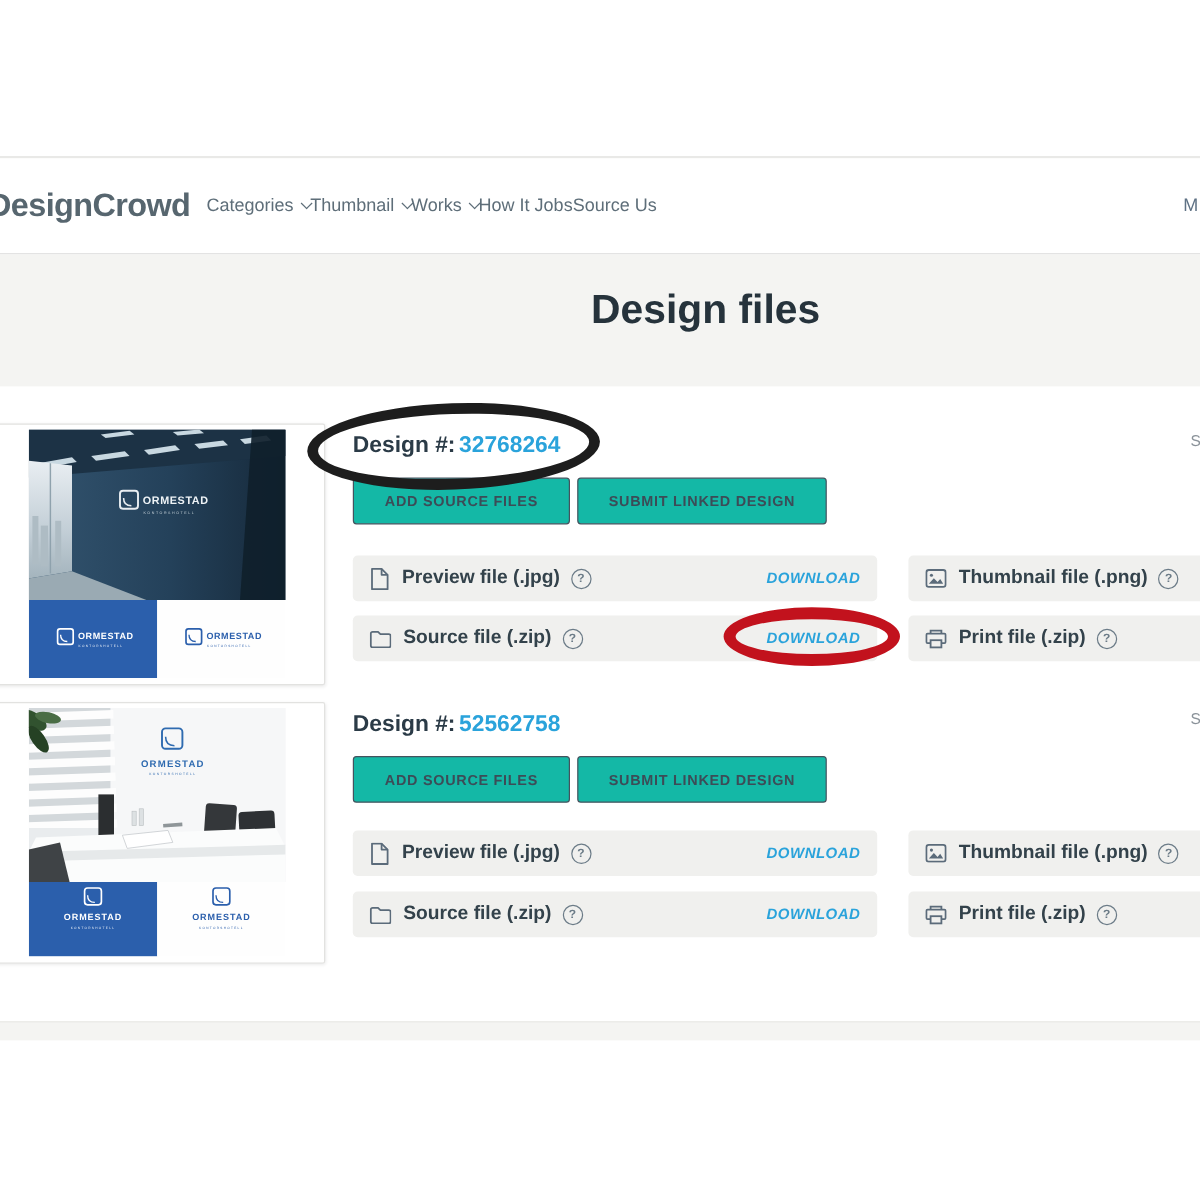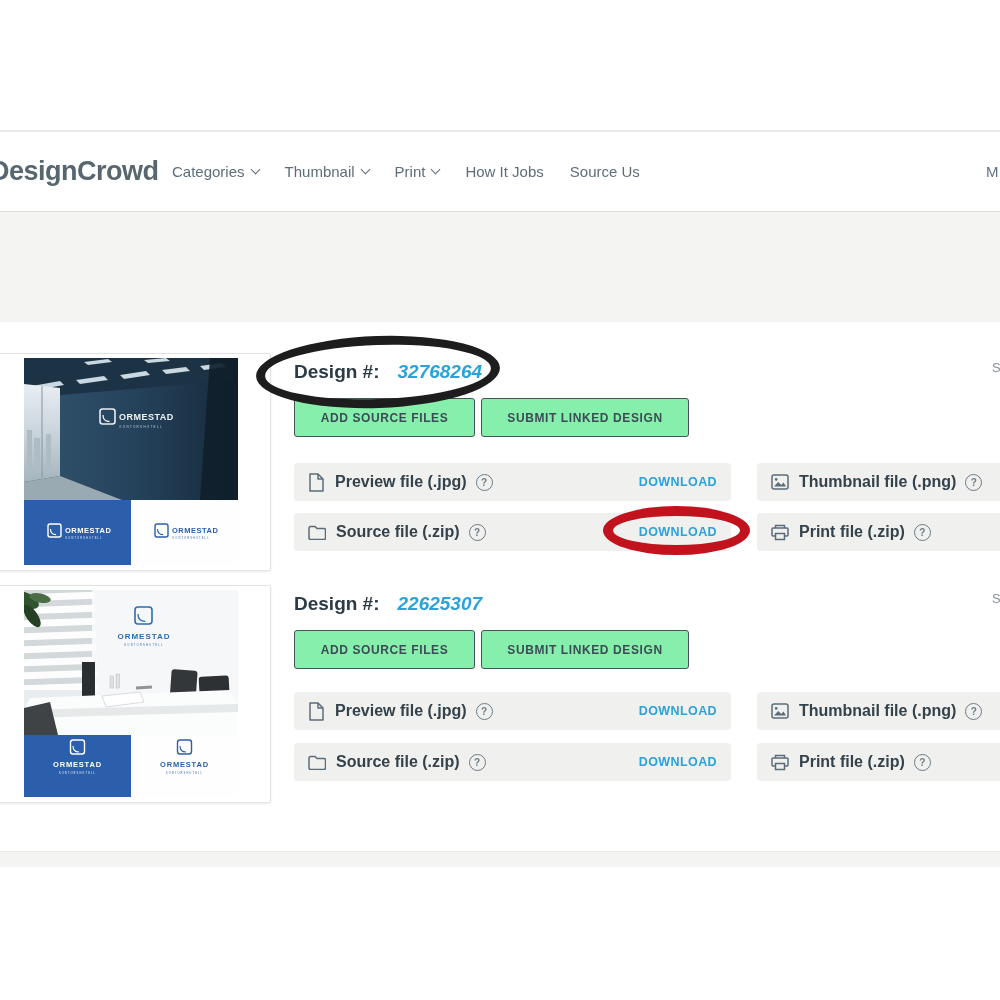--- a/index.html
+++ b/index.html
@@ -12,7 +12,7 @@
   
   .nav { position:absolute; left:0; top:132px; width:1000px; height:79px; background:#fff; border-bottom:1px solid #dddddc; }
   .logo { position:absolute; left:-10px; top:24px; font-size:27px; font-weight:bold; color:#57666f; letter-spacing:-0.5px; cursor:pointer; }
-  .menu { position:absolute; left:172px; top:0; height:79px; display:flex; align-items:center; gap:26px; }
+  .menu { position:absolute; left:172px; top:0; height:79px; display:flex; align-items:center; }
   .navitem { color:#5e6e79; font-size:15px; display:flex; align-items:center; cursor:pointer; white-space:nowrap; }
   .chev { width:6px; height:6px; border-right:1.7px solid #5e6e79; border-bottom:1.7px solid #5e6e79; transform:rotate(45deg); margin-left:7px; margin-top:-4px; }
   .nav-right { position:absolute; left:986px; top:0; height:79px; display:flex; align-items:center; color:#5f7285; font-size:15px; cursor:pointer; }

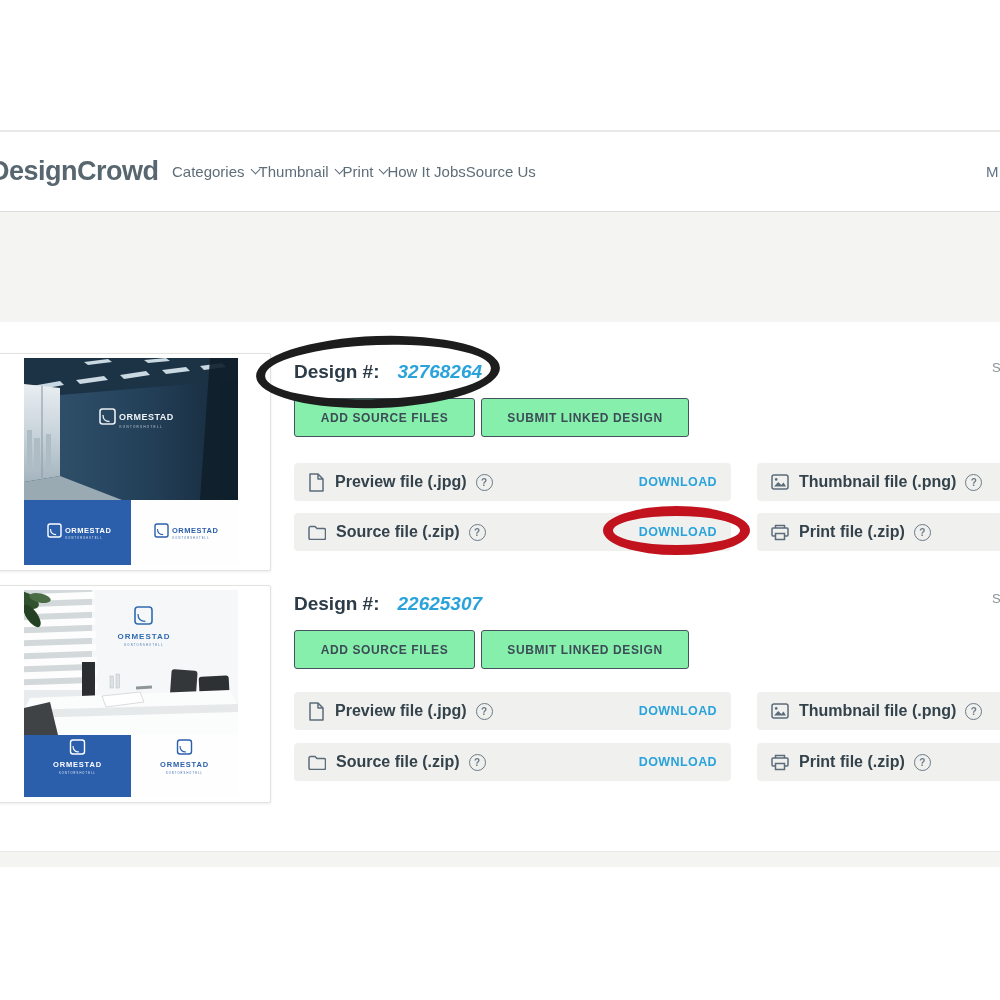--- a/index.html
+++ b/index.html
@@ -63,7 +63,7 @@
         <span class="chev"></span>
       </div>
       <div class="navitem">
-        <span>Print</span>
+        <span>Works</span>
         <span class="chev"></span>
       </div>
       <div class="navitem">

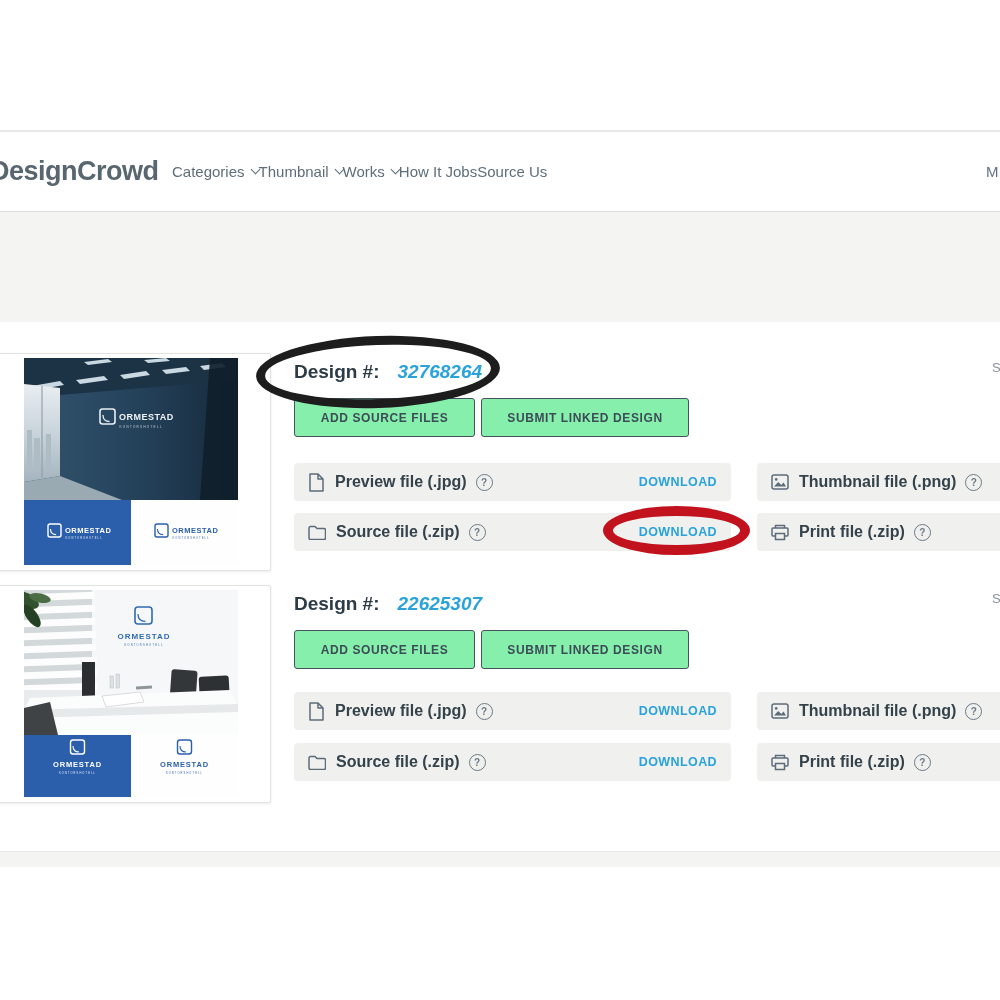--- a/index.html
+++ b/index.html
@@ -77,6 +77,7 @@
   </div>
 
   <div class="header-band"></div>
+  <div class="page-title">Design files</div>
 
   <div class="card" style="top:353px;">
     <svg class="thumb" width="214" height="207" viewBox="0 0 214 207">

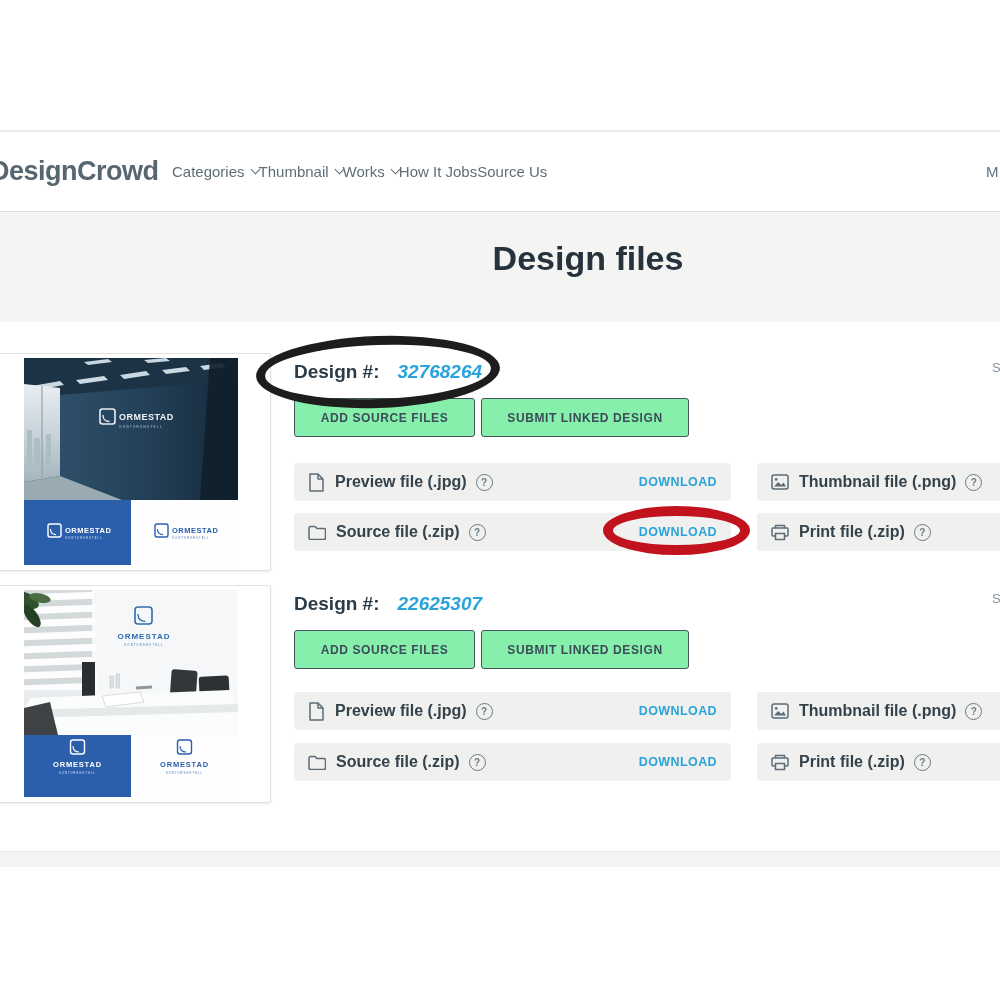--- a/index.html
+++ b/index.html
@@ -24,7 +24,7 @@
   .thumb { position:absolute; left:83px; top:4px; cursor:pointer; }
   
   .dtitle { position:absolute; left:294px; font-size:19px; font-weight:bold; color:#2b3b47; white-space:nowrap; }
-  .dnum { color:#2aa3db; margin-left:18px; cursor:pointer;font-style:italic; }
+  .dnum { color:#2aa3db; margin-left:3px; cursor:pointer; }
   .btn { position:absolute; height:39px; background:#86efac; border:1px solid #44535e; border-radius:3px; color:#3c4c57;
          font-size:12px; font-weight:bold; letter-spacing:.6px; display:flex; align-items:center; justify-content:center;
          box-sizing:border-box; cursor:pointer; white-space:nowrap; }

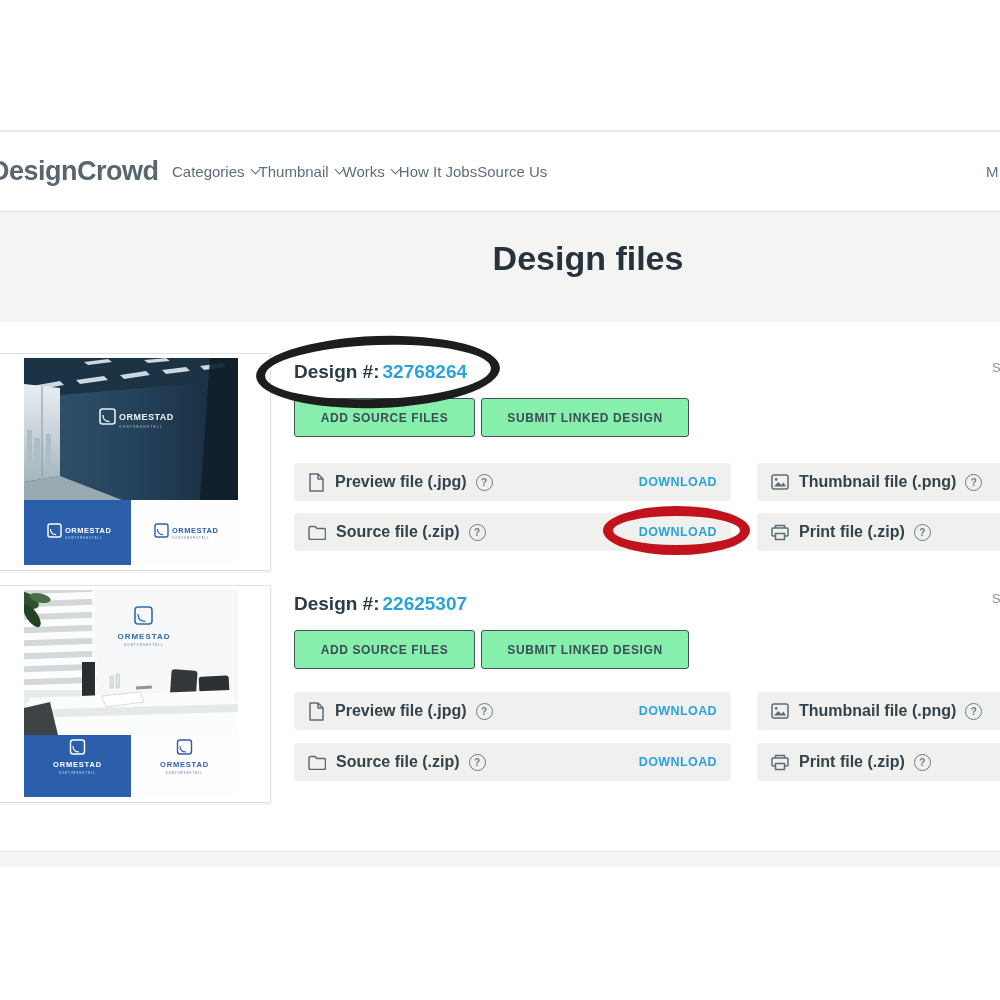--- a/index.html
+++ b/index.html
@@ -25,7 +25,7 @@
   
   .dtitle { position:absolute; left:294px; font-size:19px; font-weight:bold; color:#2b3b47; white-space:nowrap; }
   .dnum { color:#2aa3db; margin-left:3px; cursor:pointer; }
-  .btn { position:absolute; height:39px; background:#86efac; border:1px solid #44535e; border-radius:3px; color:#3c4c57;
+  .btn { position:absolute; height:39px; background:#14b8a6; border:1px solid #44535e; border-radius:3px; color:#3c4c57;
          font-size:12px; font-weight:bold; letter-spacing:.6px; display:flex; align-items:center; justify-content:center;
          box-sizing:border-box; cursor:pointer; white-space:nowrap; }
   

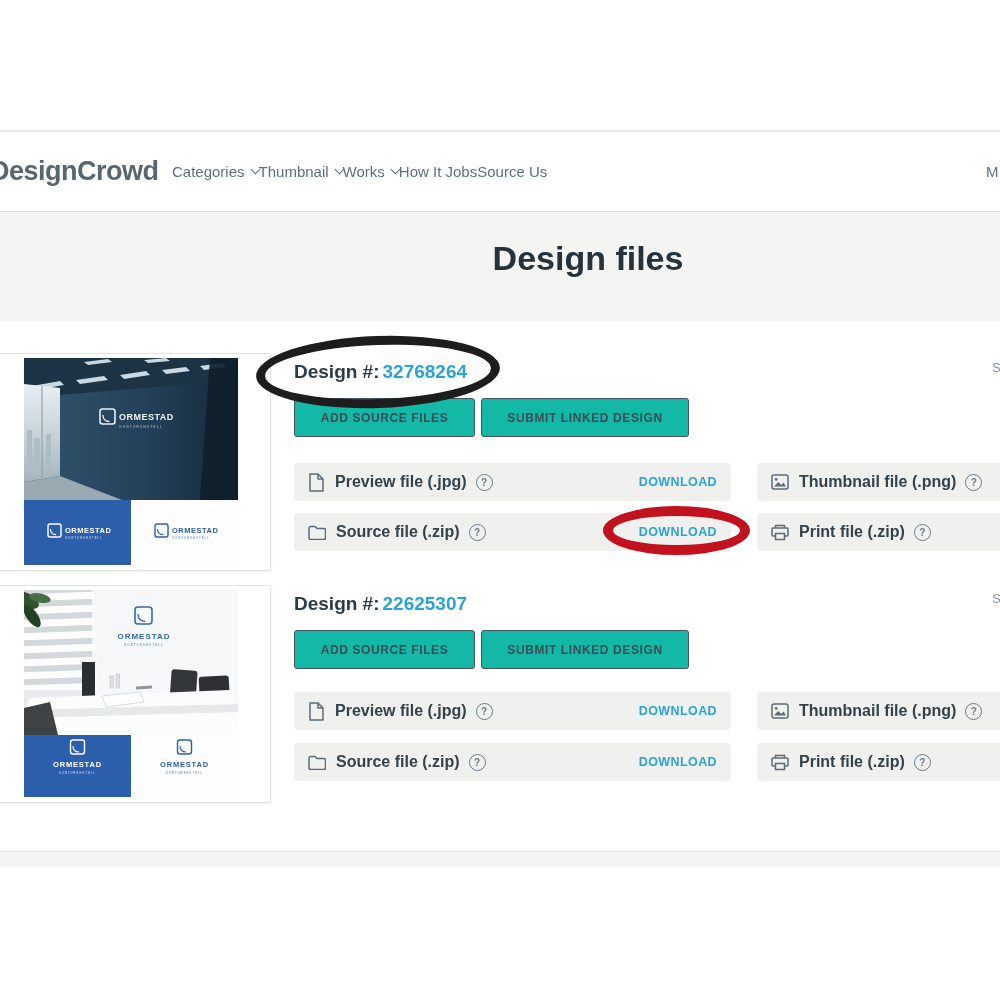--- a/index.html
+++ b/index.html
@@ -35,7 +35,7 @@
   .flabel { font-size:16px; font-weight:bold; color:#33424b; white-space:nowrap; }
   .help { width:15px; height:15px; border:1.5px solid #6b7b87; border-radius:50%; color:#6b7b87; font-size:10px; font-weight:bold;
           display:inline-flex; align-items:center; justify-content:center; margin-left:9px; flex:0 0 auto; cursor:pointer; }
-  .dl { margin-left:auto; font-size:12.5px; font-weight:bold; color:#2aa3db; letter-spacing:.4px; cursor:pointer; white-space:nowrap; }
+  .dl { margin-left:auto; font-size:12.5px; font-weight:bold; color:#2aa3db; letter-spacing:.4px; cursor:pointer; white-space:nowrap;font-style:italic; }
   .trunc { position:absolute; left:992px; color:#8a9299; font-size:13px; cursor:pointer; }
   
   .bottom-band { position:absolute; left:0; top:851px; width:1000px; height:15px; background:#f4f4f2; border-top:1px solid #e9e9e7; }

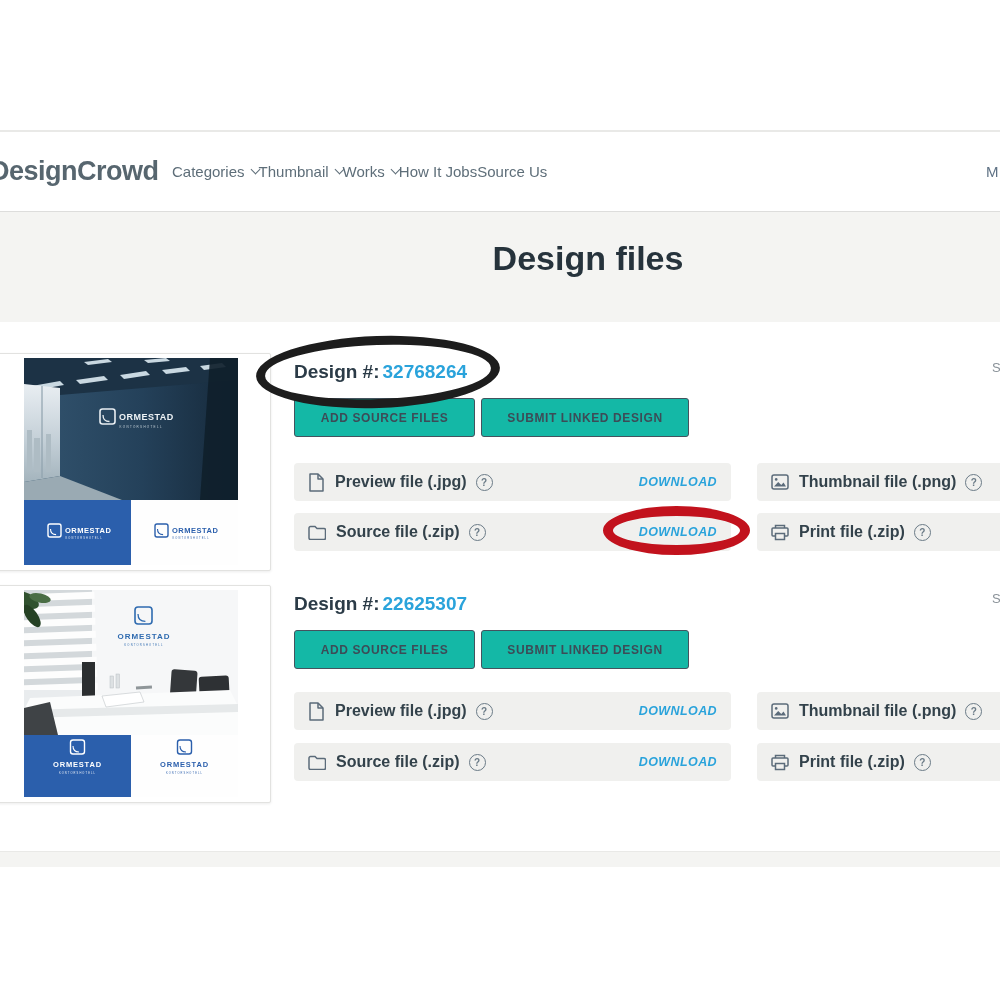--- a/index.html
+++ b/index.html
@@ -247,7 +247,7 @@
   </div>
 
   <div class="dtitle" style="top:593px;">
-    <span>Design #:</span><span class="dnum">22625307</span>
+    <span>Design #:</span><span class="dnum">52562758</span>
   </div>
   <div class="trunc" style="top:591px;">S</div>
 

